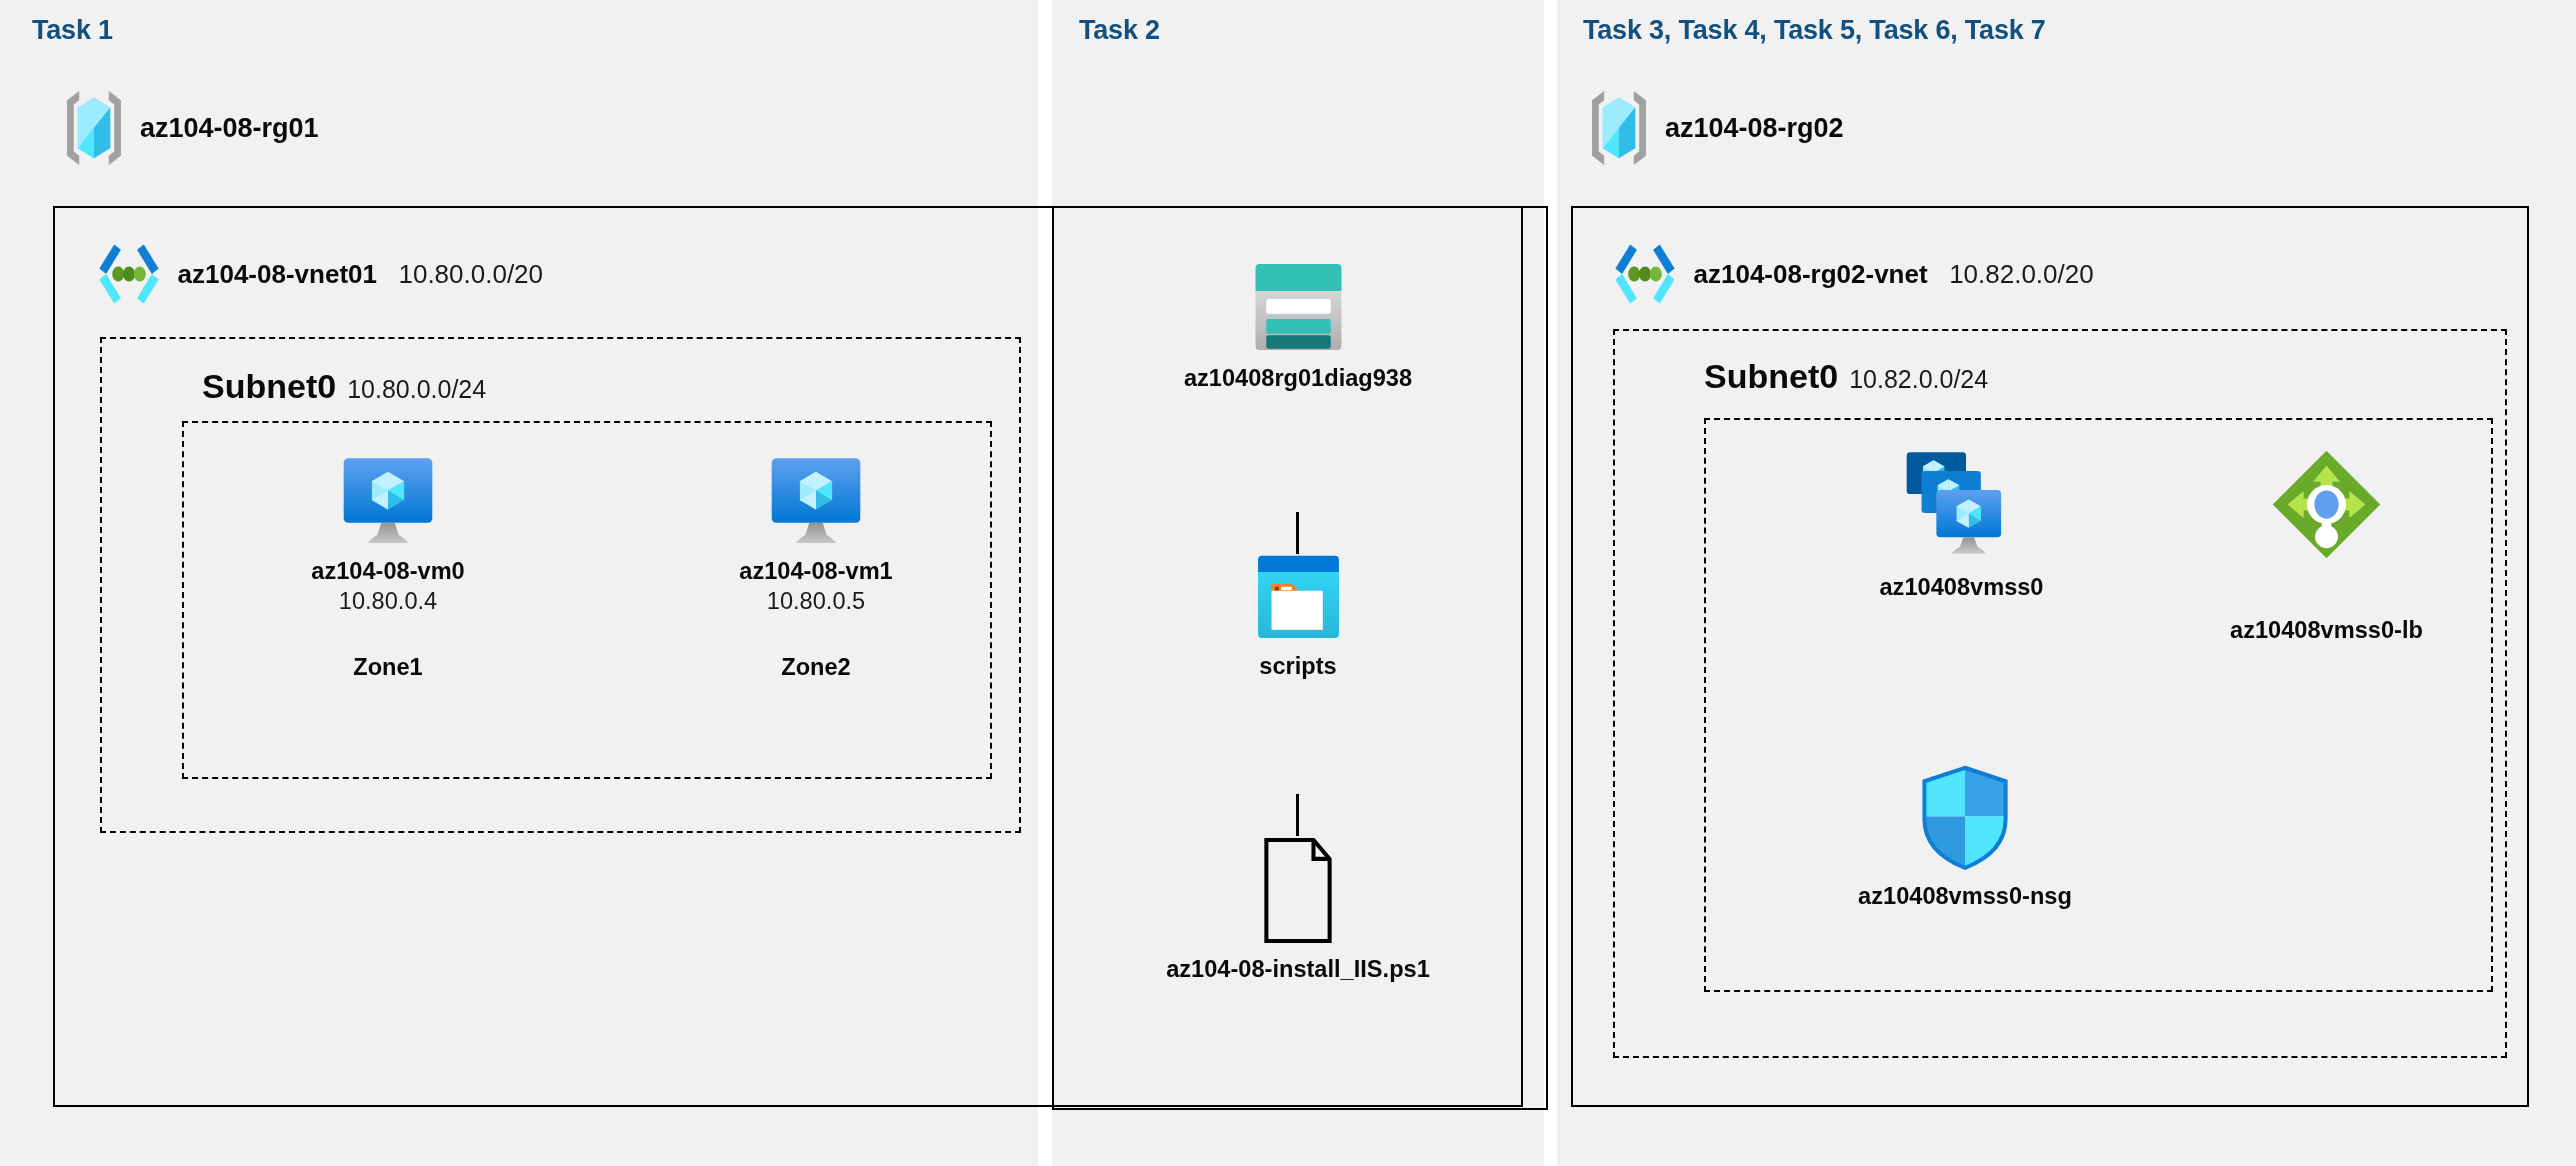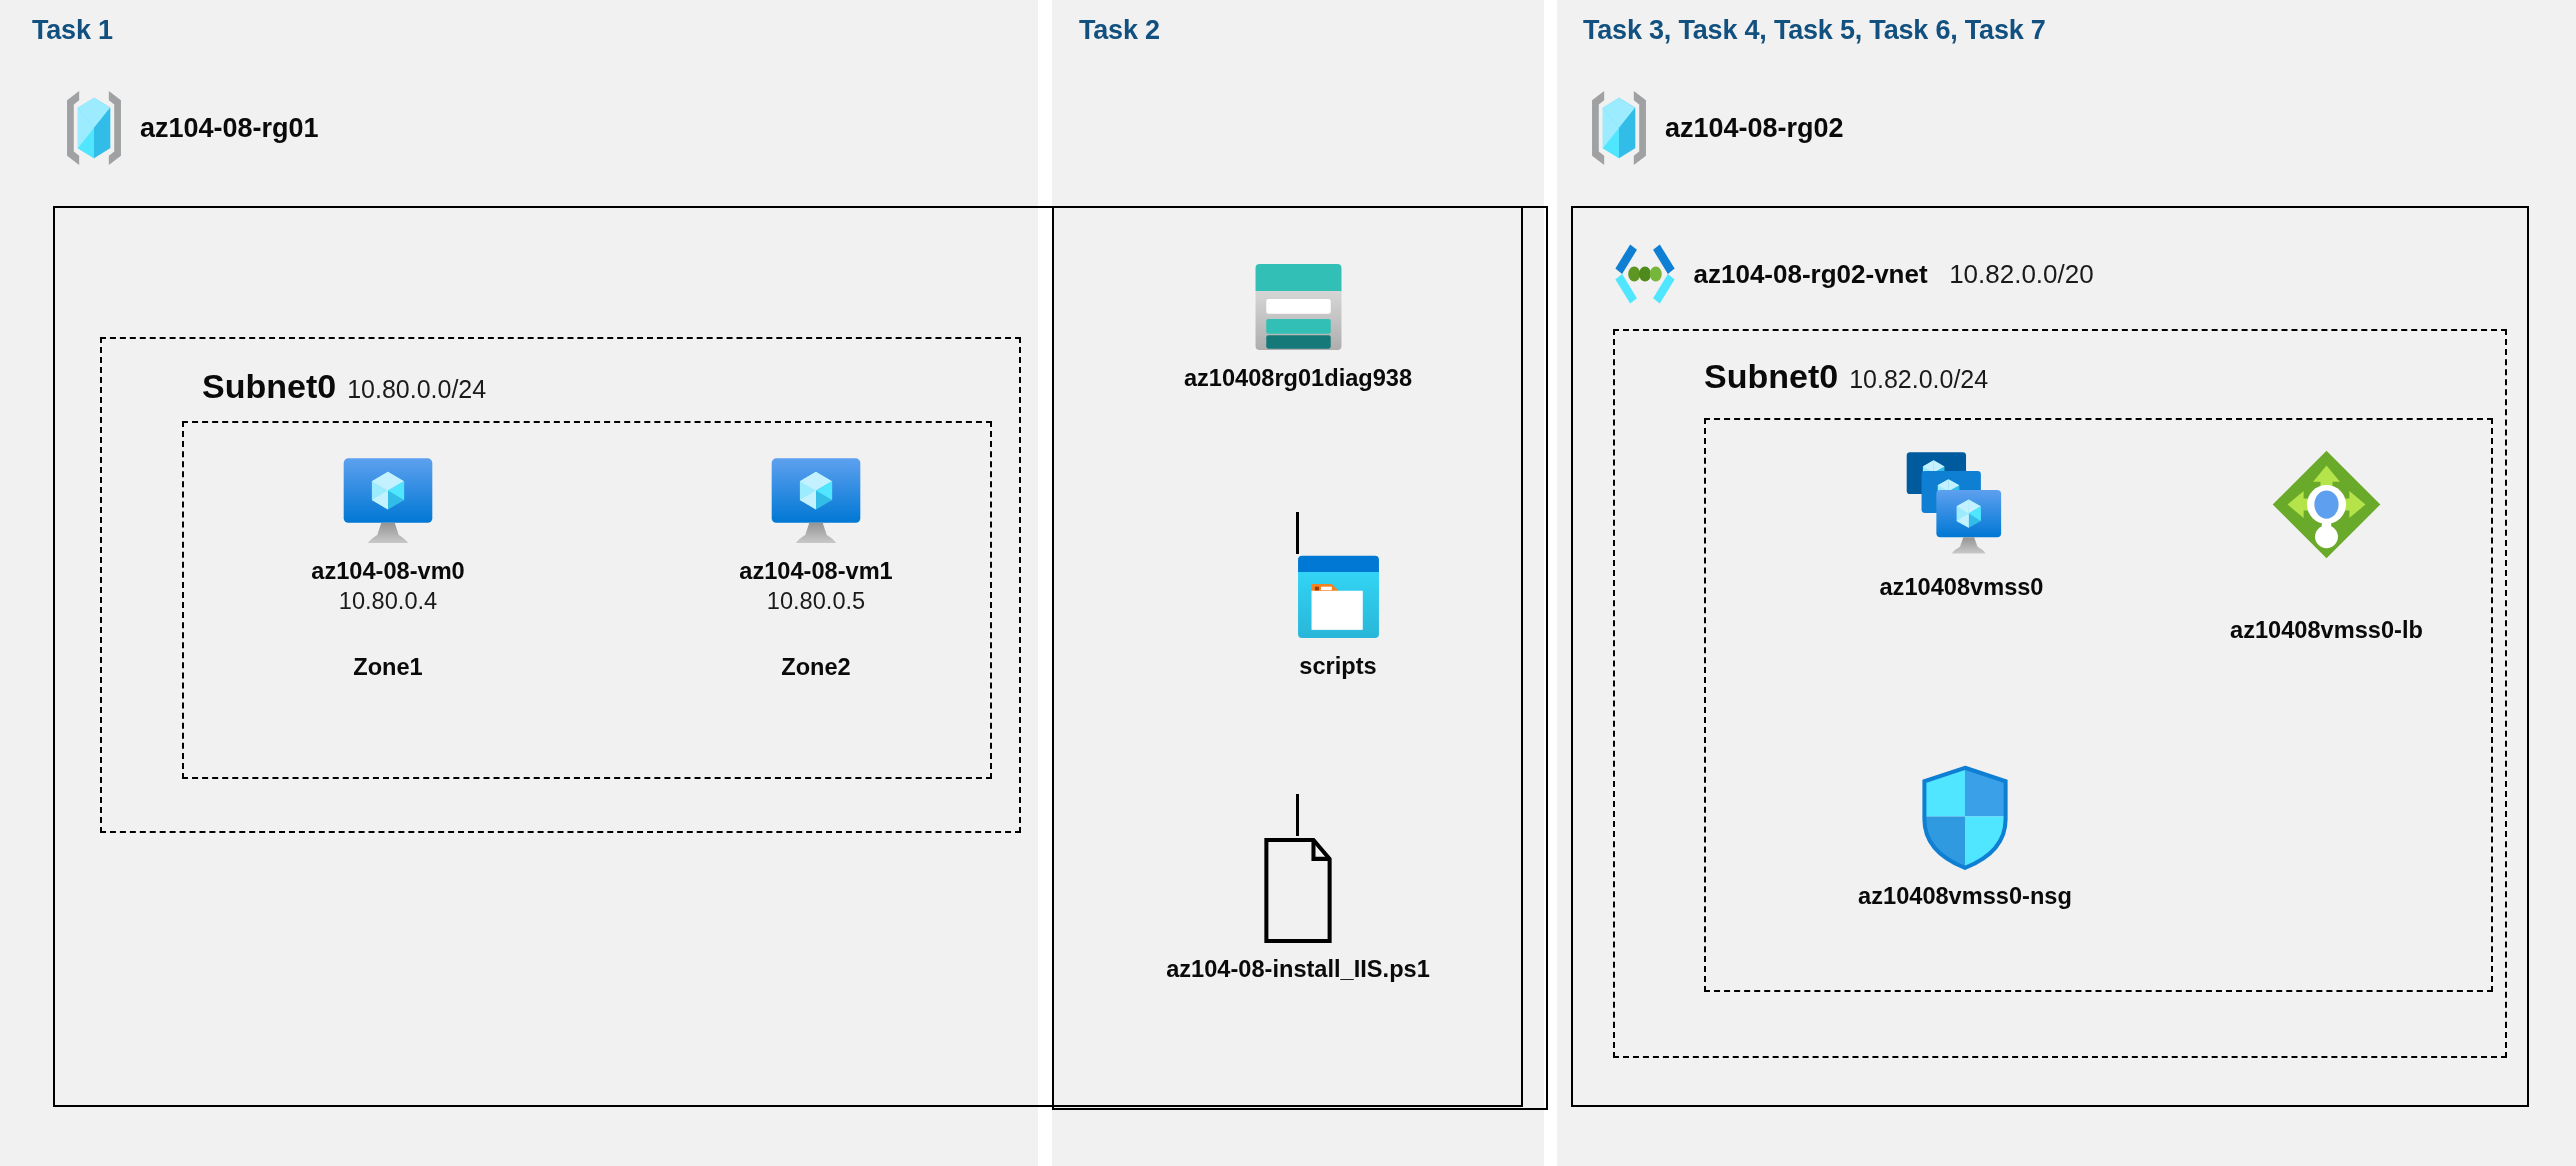--- a/index.html
+++ b/index.html
@@ -251,8 +251,7 @@
   <div class="dashed-box" id="subnet0-r-box"></div>
   <div class="dashed-box" id="vmss-inner-box"></div>
 
-
-  <div class="vnet-row" id="vnet-rg02-row">
+  <div class="vnet-row" id="vnet01-row">
     <span>
       <svg class="icon ico-vnet" viewBox="0 0 104 104" xmlns="http://www.w3.org/2000/svg">
         <path d="M30 8 L40 16 L18 52 L8 44 Z" fill="#0f7fd4"></path>
@@ -264,6 +263,22 @@
         <ellipse cx="68" cy="52" rx="9" ry="11" fill="#76b63a"></ellipse>
       </svg>
     </span>
+    <span class="vnet-name">az104-08-vnet01</span>
+    <span class="vnet-cidr">10.80.0.0/20</span>
+  </div>
+
+  <div class="vnet-row" id="vnet-rg02-row">
+    <span>
+      <svg class="icon ico-vnet" viewBox="0 0 104 104" xmlns="http://www.w3.org/2000/svg">
+        <path d="M30 8 L40 16 L18 52 L8 44 Z" fill="#0f7fd4"></path>
+        <path d="M8 60 L18 52 L40 88 L30 96 Z" fill="#50e6ff"></path>
+        <path d="M74 8 L64 16 L86 52 L96 44 Z" fill="#0f7fd4"></path>
+        <path d="M96 60 L86 52 L64 88 L74 96 Z" fill="#50e6ff"></path>
+        <ellipse cx="36" cy="52" rx="9" ry="11" fill="#5e9624"></ellipse>
+        <ellipse cx="52" cy="52" rx="9" ry="11" fill="#4e8a1c"></ellipse>
+        <ellipse cx="68" cy="52" rx="9" ry="11" fill="#76b63a"></ellipse>
+      </svg>
+    </span>
     <span class="vnet-name">az104-08-rg02-vnet</span>
     <span class="vnet-cidr">10.82.0.0/20</span>
   </div>

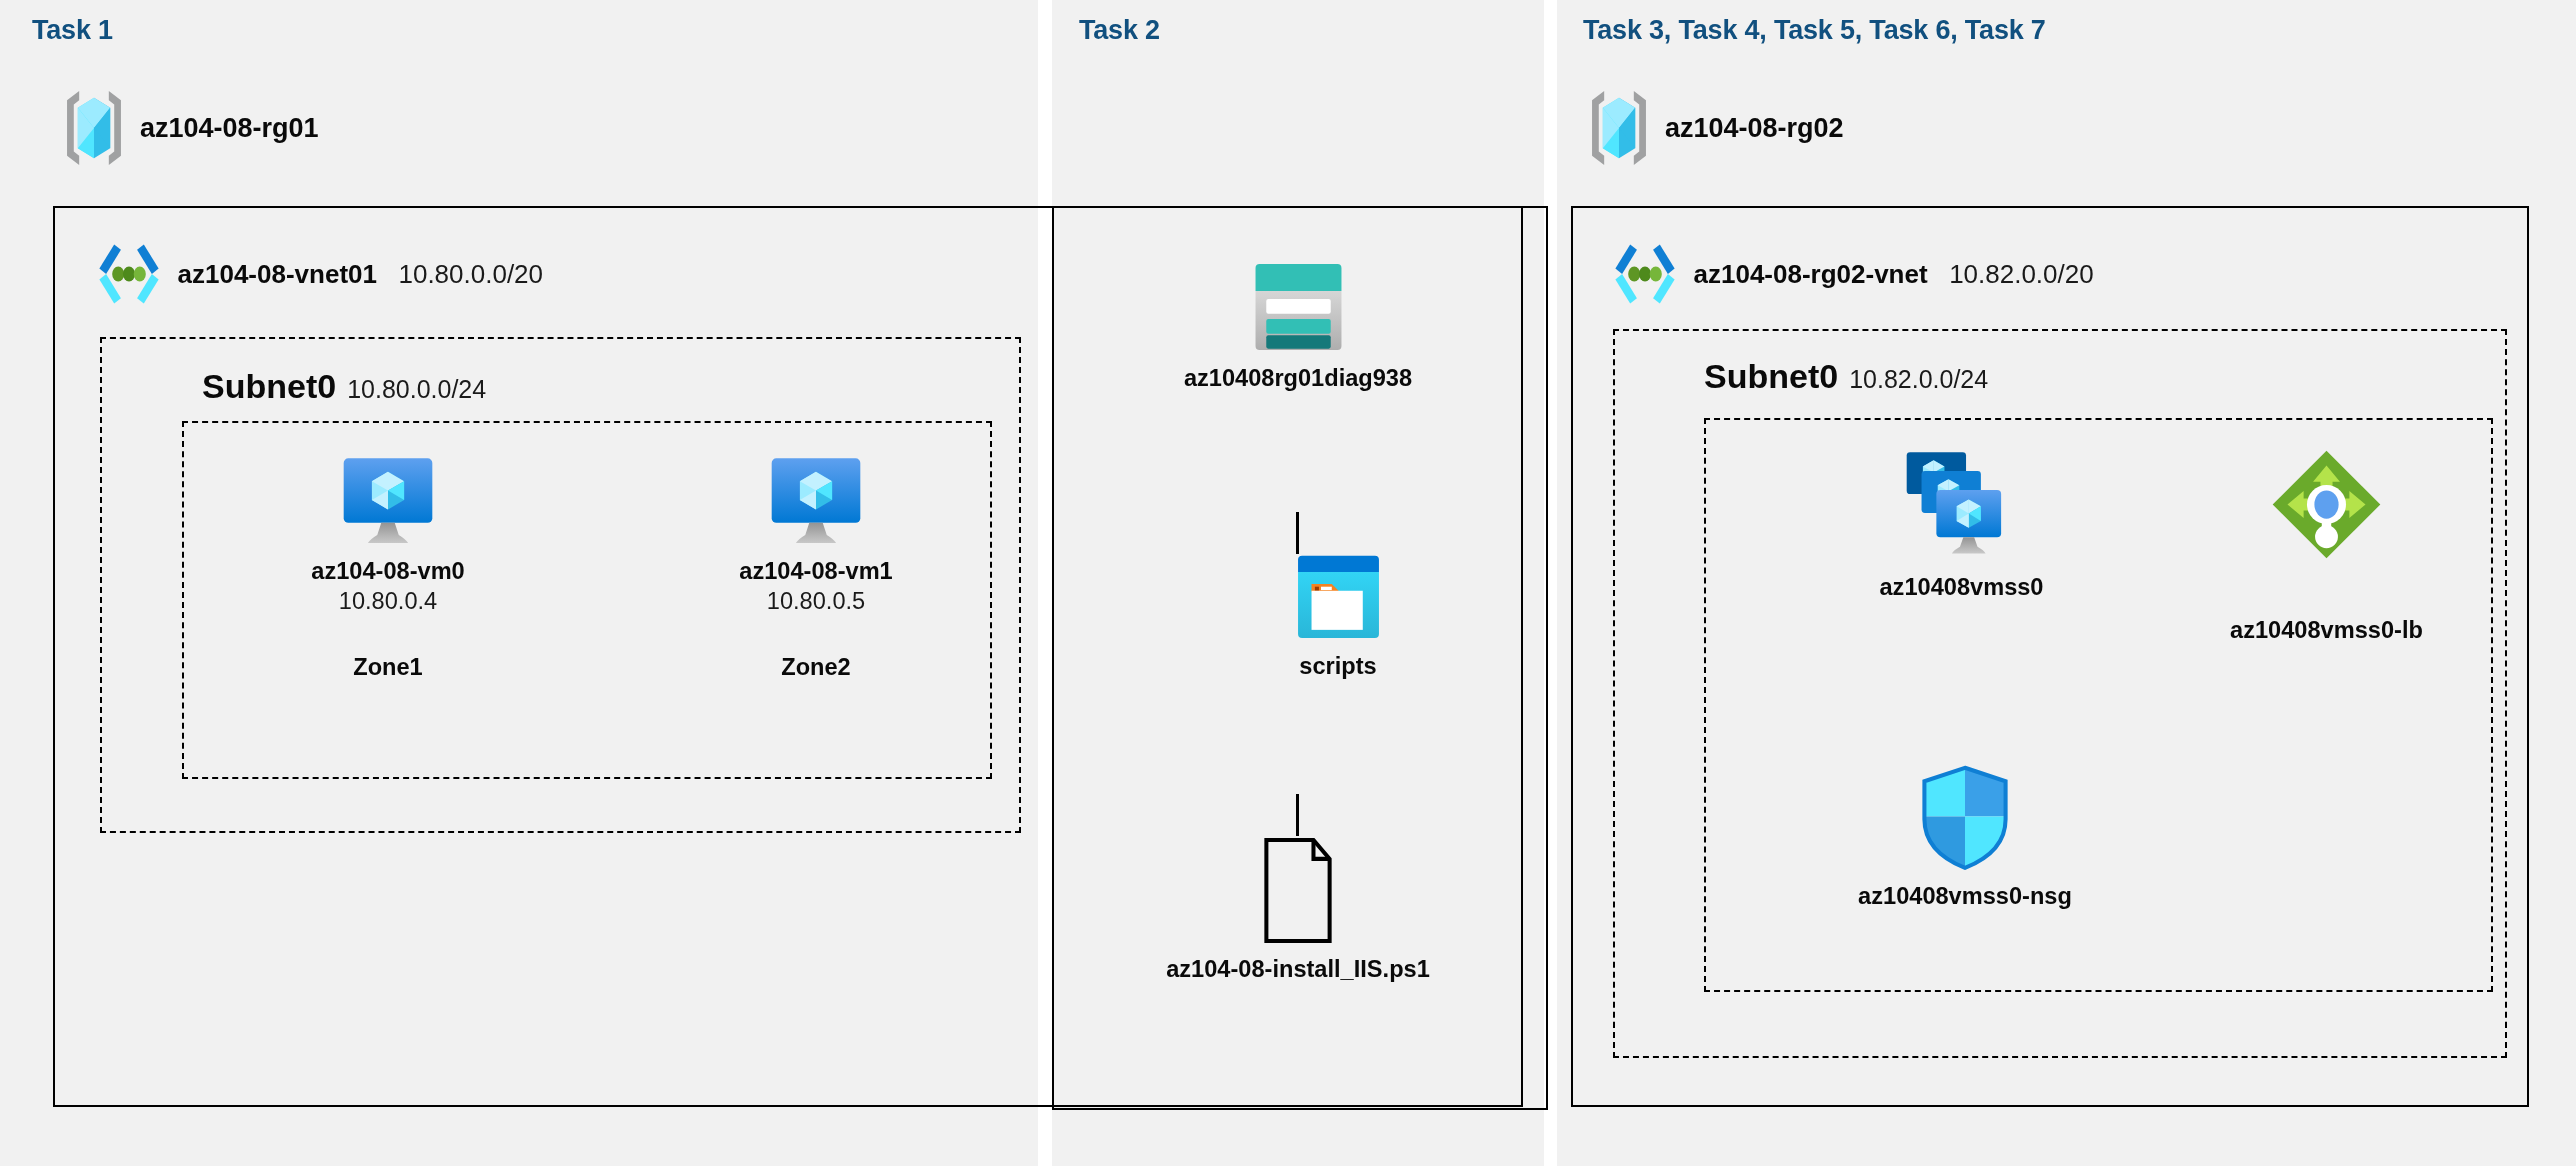--- a/index.html
+++ b/index.html
@@ -155,7 +155,7 @@
   #node-vm0    { left: 287px;  top: 453px; width: 202px; }
   #node-vm1    { left: 715px; top: 453px; width: 202px; }
   #node-storage{ left: 1160px; top: 260px; width: 276px; }
-  #node-scripts{ left: 1247px; top: 553px; width: 182px; }
+  #node-scripts{ left: 1207px; top: 553px; width: 182px; }
   #node-psfile { left: 1133px; top: 836px; width: 330px; }
   #node-vmss   { left: 1820px; top: 448px; width: 283px; }
   #node-lb     { left: 2178px; top: 448px; width: 297px; gap: 45px; }

